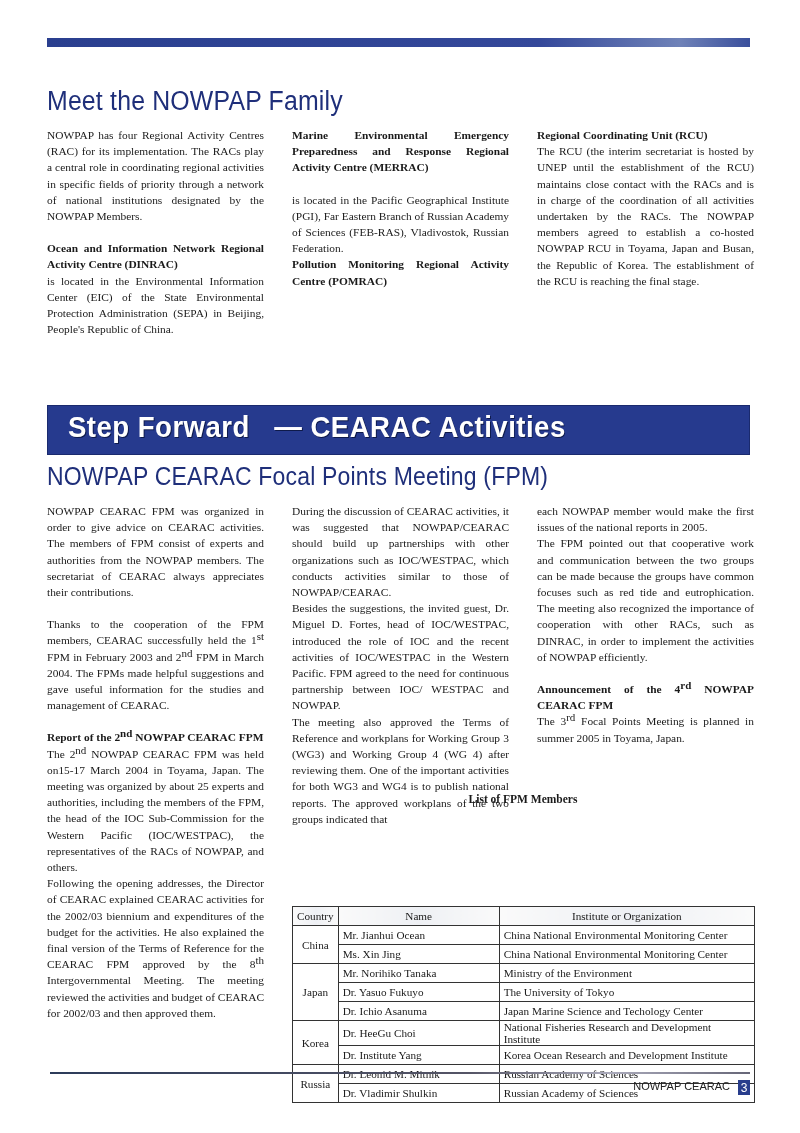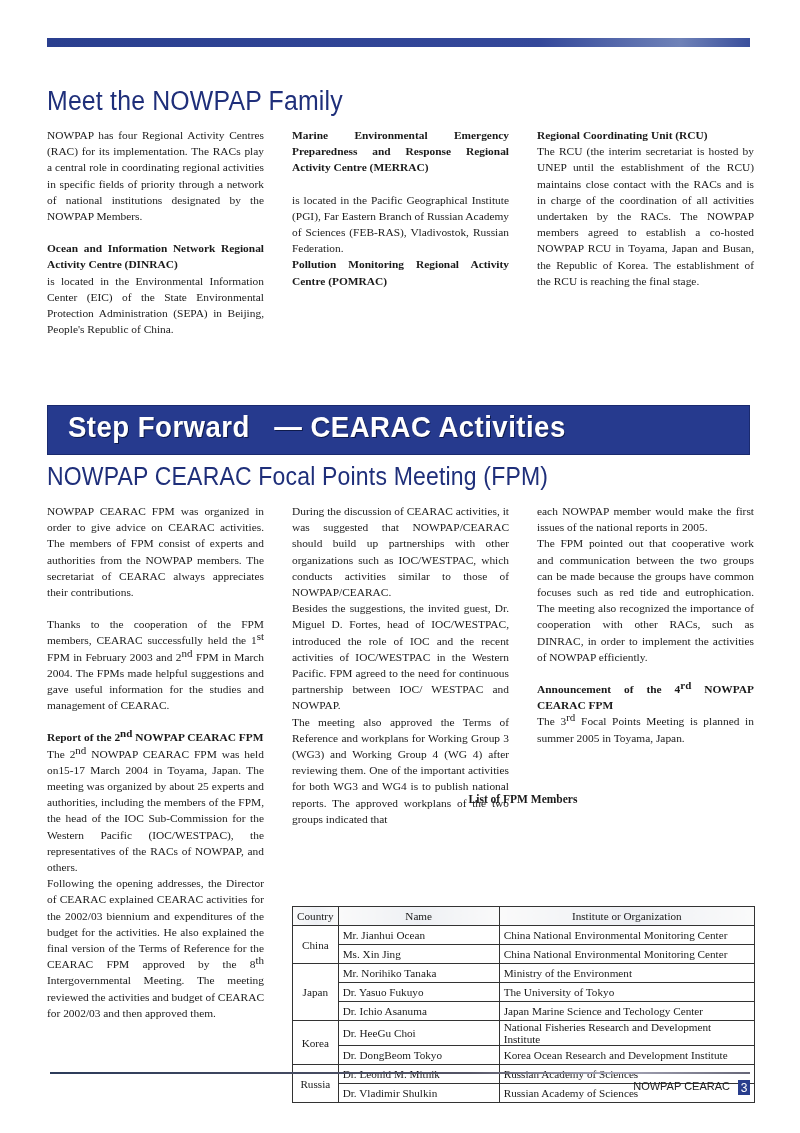--- a/index.html
+++ b/index.html
@@ -134,7 +134,7 @@
       <td>National Fisheries Research and Development Institute</td>
     </tr>
     <tr>
-      <td class="name">Dr. DongBeom Tokyo</td>
+      <td class="name">Dr. Institute Yang</td>
       <td>Korea Ocean Research and Development Institute</td>
     </tr>
     <tr>

